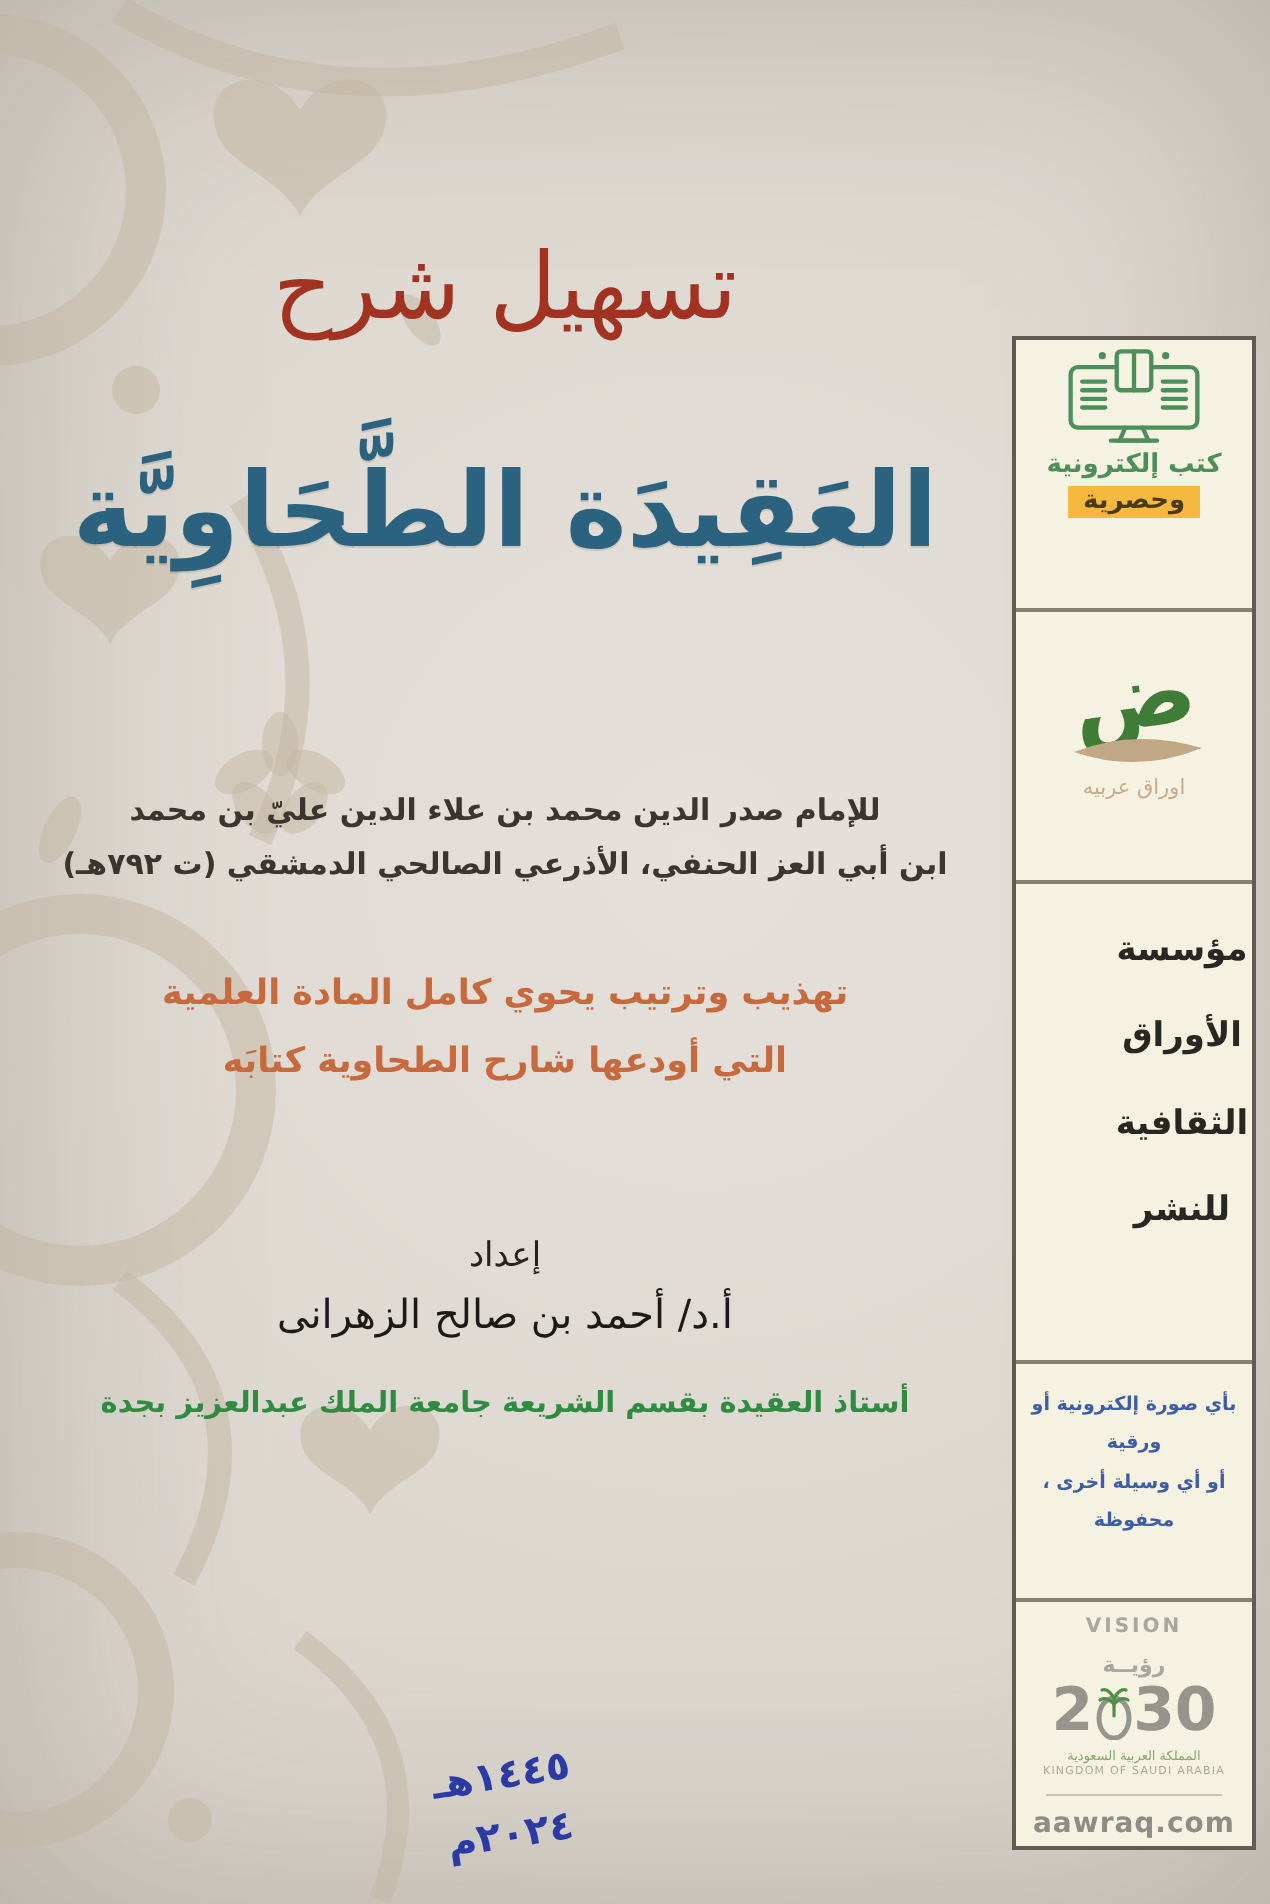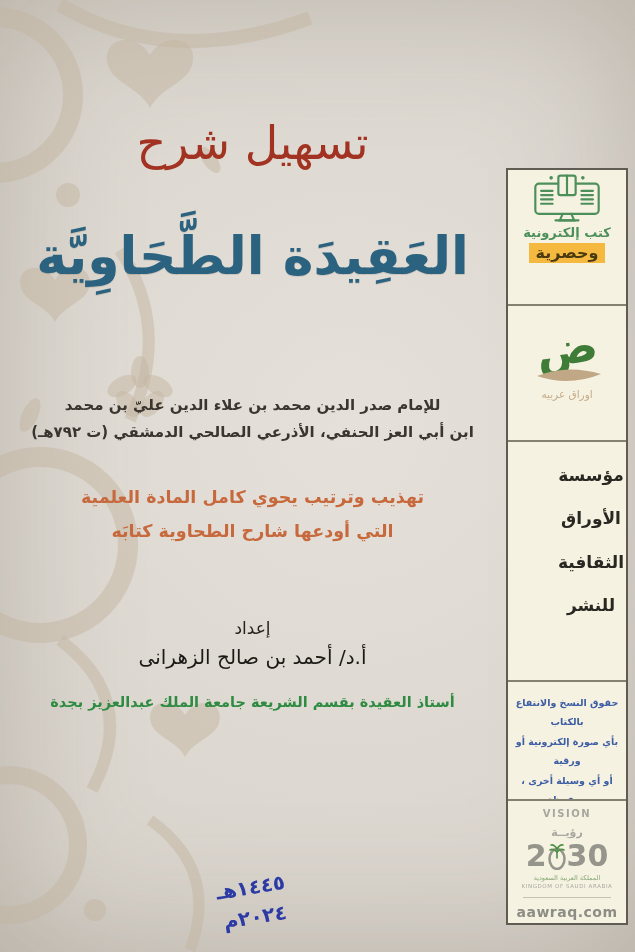--- a/index.html
+++ b/index.html
@@ -39,7 +39,7 @@
   .sb-vision    { flex:1; justify-content:center; padding-top:4px; }
 
   .ebooks-label { font-size:13px; font-weight:bold; color:#4d8f5b; direction:rtl; margin-top:1px; }
-  .exclusive-badge { font-size:16px; font-weight:bold; color:#4a3a10; background:#f6b93f;
+  .exclusive-badge { font-size:13px; font-weight:bold; color:#4a3a10; background:#f6b93f;
                      padding:0 7px 1px; margin-top:3px; direction:rtl; }
   .awraq-label { font-size:10.5px; color:#c5ab89; direction:rtl; margin-top:-4px; }
   .publisher   { direction:rtl; text-align:center; font-size:17px; font-weight:bold;

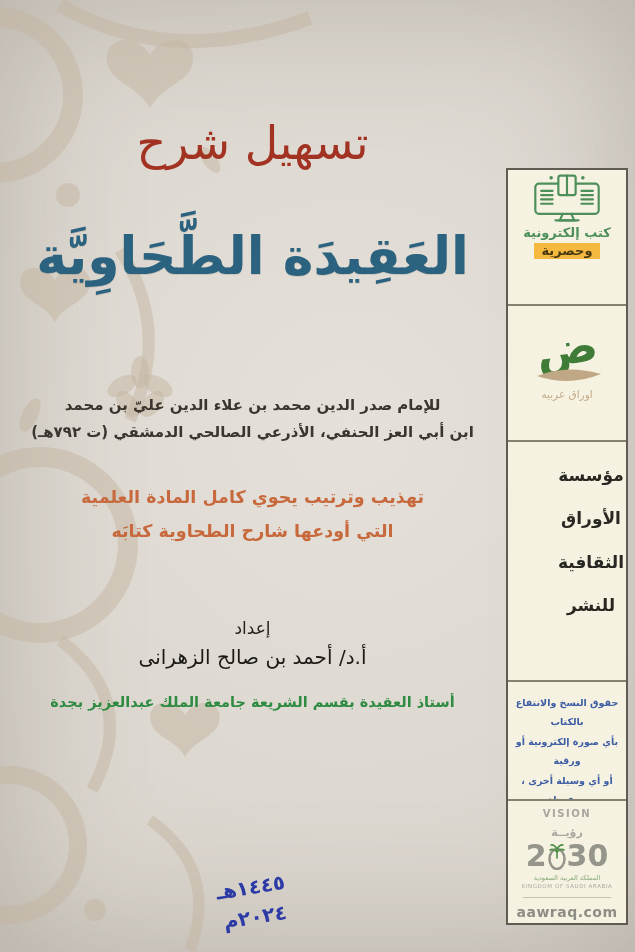--- a/index.html
+++ b/index.html
@@ -153,7 +153,6 @@
 
     <div class="sb-section sb-copyright">
       <div class="copyright">
-        <div>حقوق النسخ والانتفاع بالكتاب</div>
         <div>بأي صورة إلكترونية أو ورقية</div>
         <div>أو أي وسيلة أخرى ، محفوظة</div>
 

